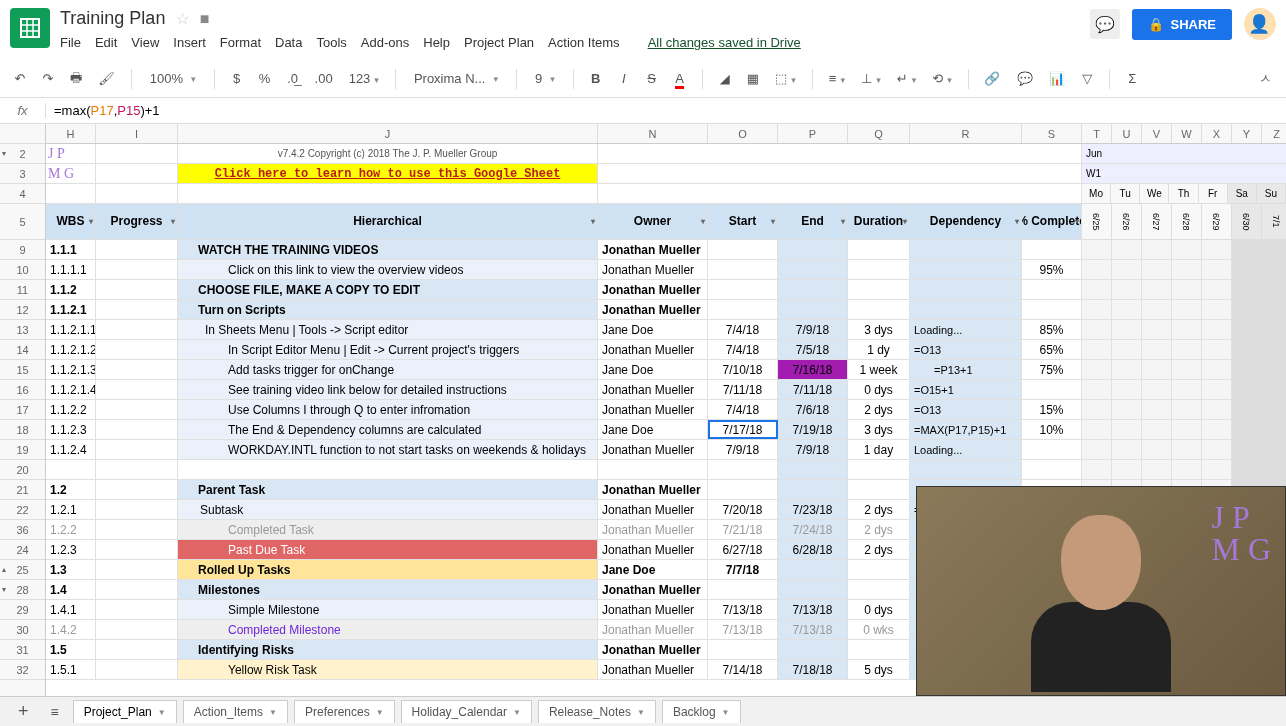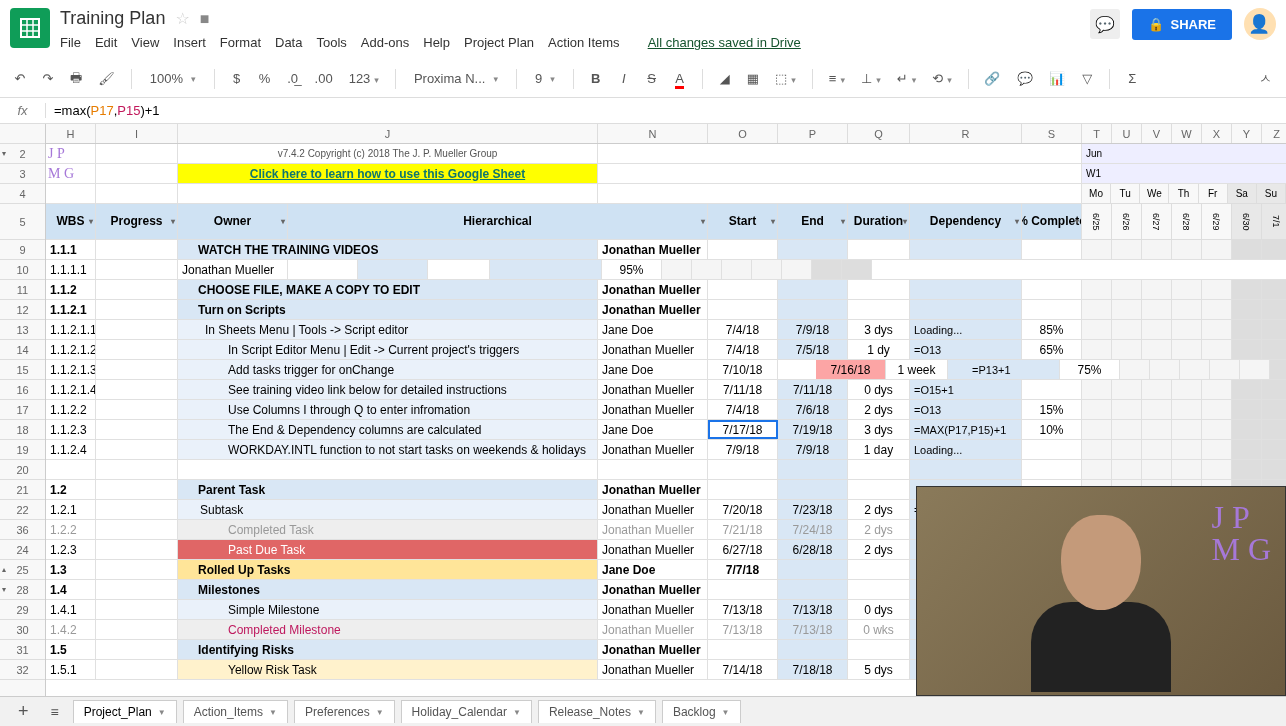--- a/index.html
+++ b/index.html
@@ -70,7 +70,7 @@
 .hdr-row .cell { background: #cfe2f3; font-weight: bold; justify-content: center; position: relative; }
 .hdr-row .cell::after { content:"▾"; position:absolute; right:2px; font-size:8px; color:#666; }
 .hdr-row.tall .cell { line-height: 1.2; flex-direction: column; justify-content: center; }
-.info2 { background: #ffff00; color: #0f766e; text-decoration: underline; font-weight: bold; justify-content: center; }
+.info2 { background: #ffff00; color: #b91c1c; text-decoration: underline; font-weight: bold; justify-content: center; font-family: Liberation Mono, monospace; }
 
 
 .bg-task { background: #d9e7f5; }

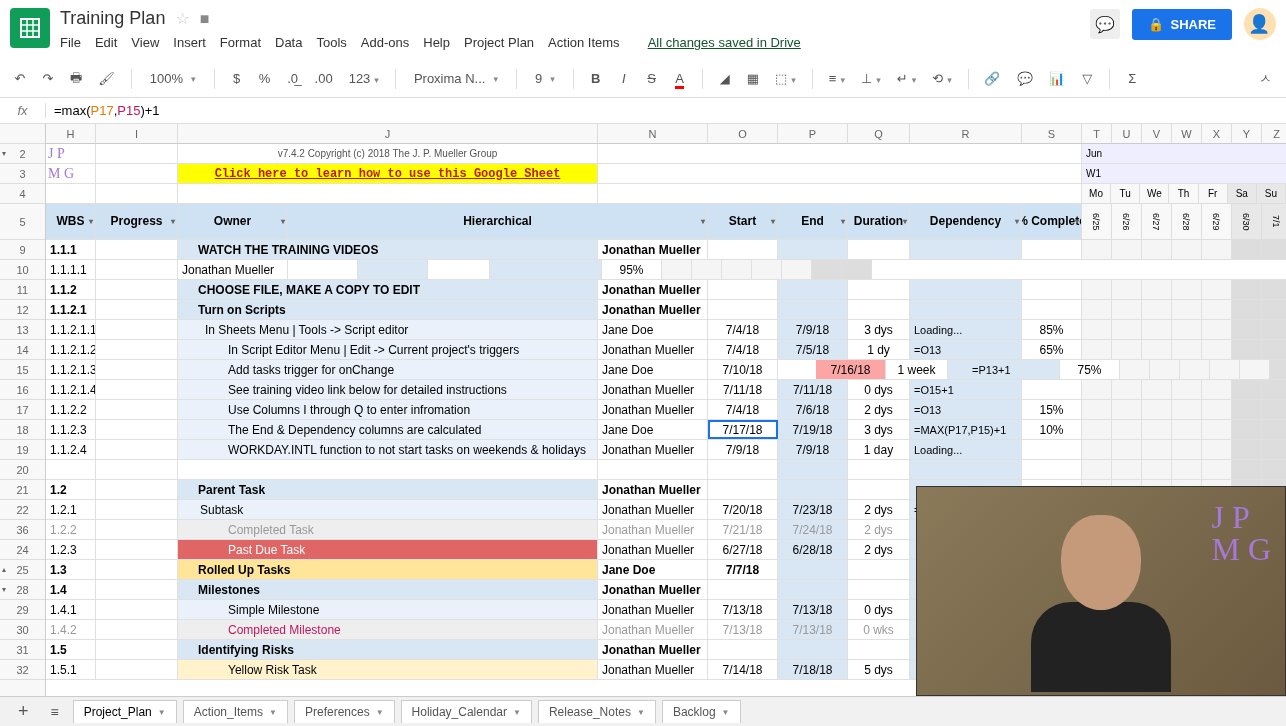--- a/index.html
+++ b/index.html
@@ -285,8 +285,8 @@
       <div class="row tall hdr-row">
   <div class="cell w-wbs">WBS</div>
   <div class="cell w-prog">Progress</div>
+  <div class="cell w-hier">Hierarchical</div>
   <div class="cell w-own">Owner</div>
-  <div class="cell w-hier">Hierarchical</div>
   <div class="cell w-start">Start</div>
   <div class="cell w-end">End</div>
   <div class="cell w-dur">Duration</div>

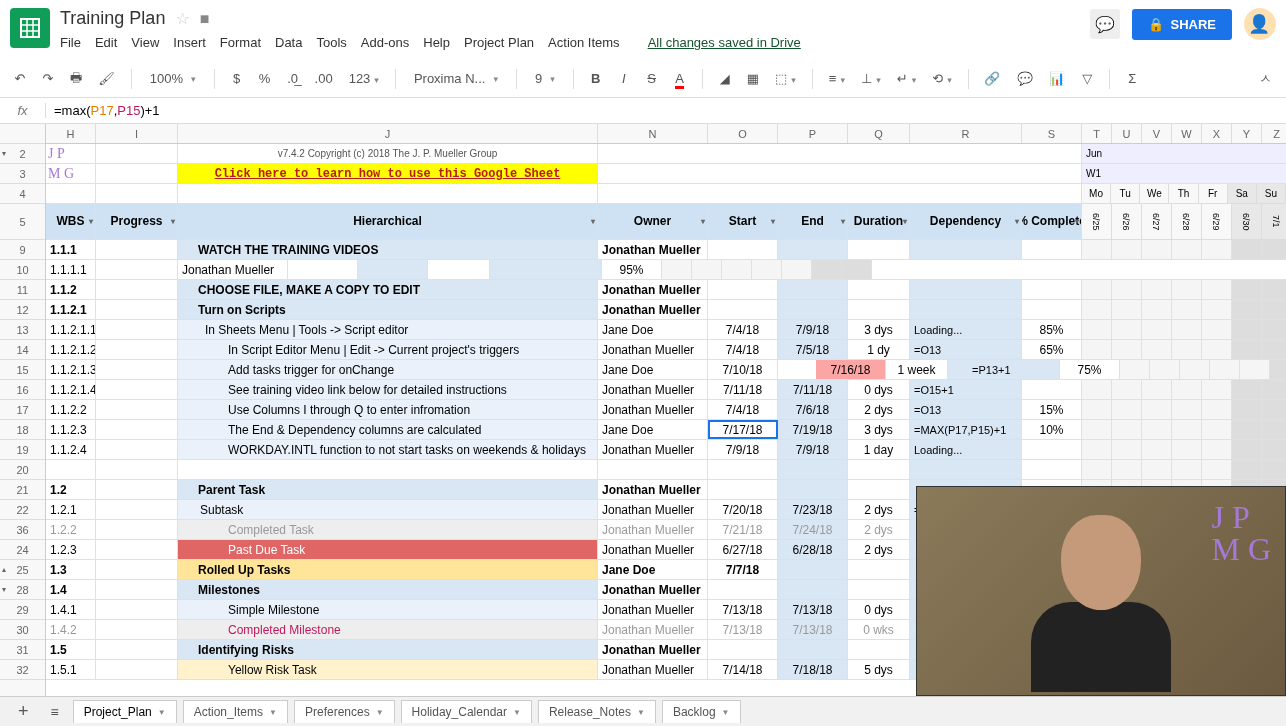--- a/index.html
+++ b/index.html
@@ -327,6 +327,7 @@
             <div class="pseg pg-green" style="width:90%"></div>
           </div>
         </div>
+    <div class="cell w-hier bg-sub " style="padding-left:50px;">Click on this link to view the overview videos</div>
     <div class="cell w-own " style="">Jonathan Mueller</div>
     <div class="cell w-start center  " style=""></div>
     <div class="cell w-end center" style="background:#d9e7f5;"></div>

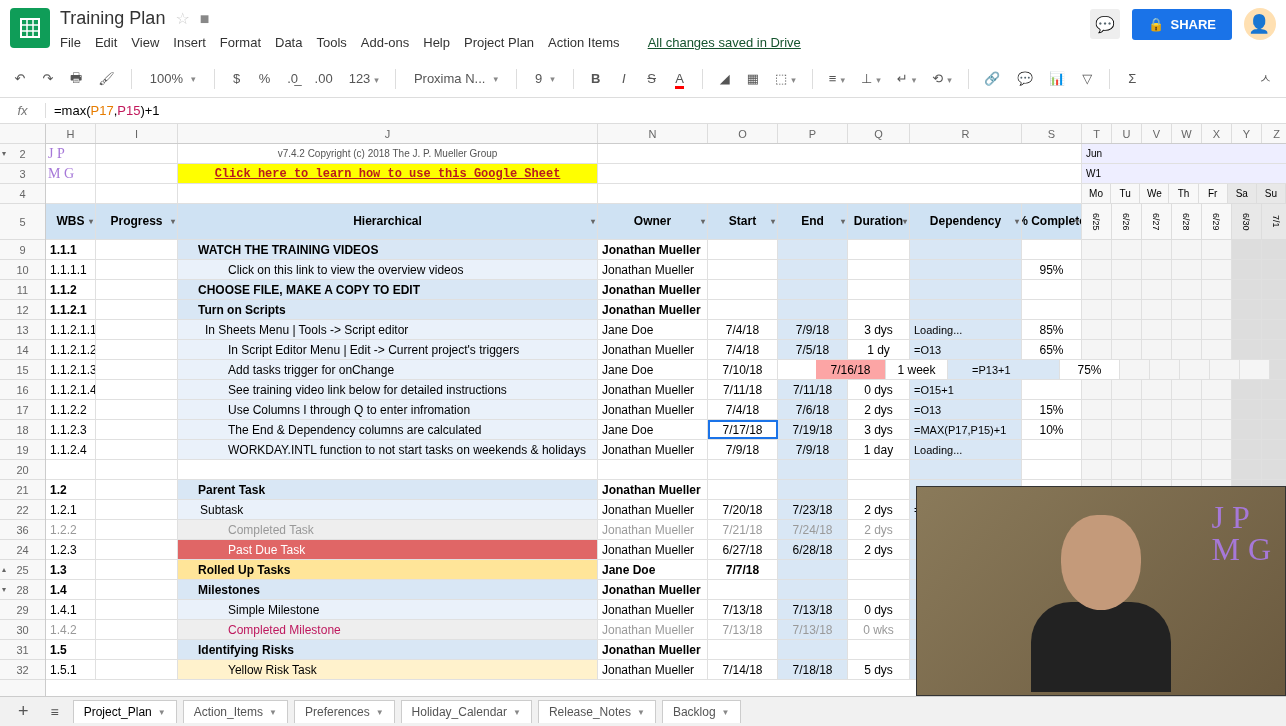--- a/index.html
+++ b/index.html
@@ -437,7 +437,7 @@
     <div class="cell w-hier bg-sub " style="padding-left:50px;">Add tasks trigger for onChange</div>
     <div class="cell w-own " style="">Jane Doe</div>
     <div class="cell w-start center  " style="">7/10/18</div>
-    <div class="cell w-end center" style="background:#fca5a5;margin-left:38px;">7/16/18</div>
+    <div class="cell w-end center" style="background:#a21caf;">7/16/18</div>
     <div class="cell w-dur center" style="">1 week</div>
     <div class="cell w-dep" style="background:#d9e7f5;font-size:11px;padding-left:24px;">=P13+1</div>
     <div class="cell w-pct center" style="">75%</div>

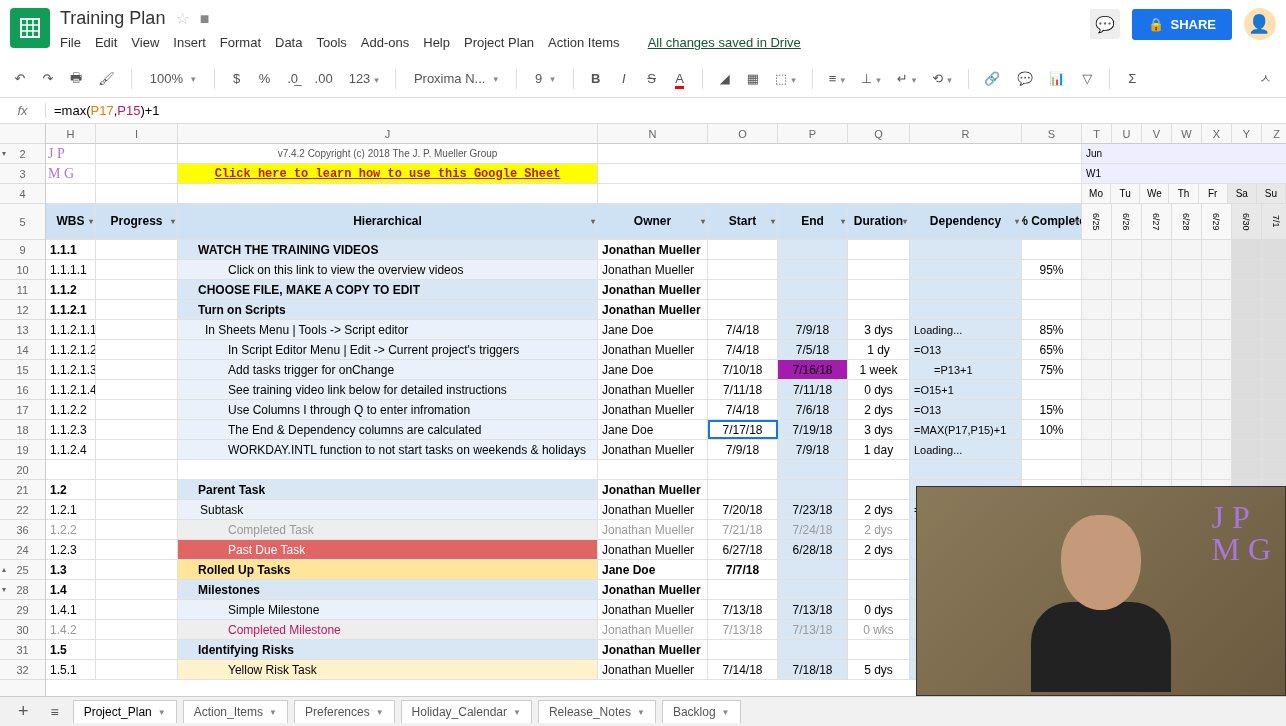--- a/index.html
+++ b/index.html
@@ -708,7 +708,7 @@
             <div class="pseg pg-blue" style="width:100%"></div>
           </div>
         </div>
-    <div class="cell w-hier bg-completed " style="padding-left:50px;color:#be185d">Completed Milestone</div>
+    <div class="cell w-hier bg-completed " style="padding-left:50px;color:#6d28d9">Completed Milestone</div>
     <div class="cell w-own " style="color:#999">Jonathan Mueller</div>
     <div class="cell w-start center  " style="color:#999">7/13/18</div>
     <div class="cell w-end center" style="background:#d9e7f5;color:#999">7/13/18</div>

